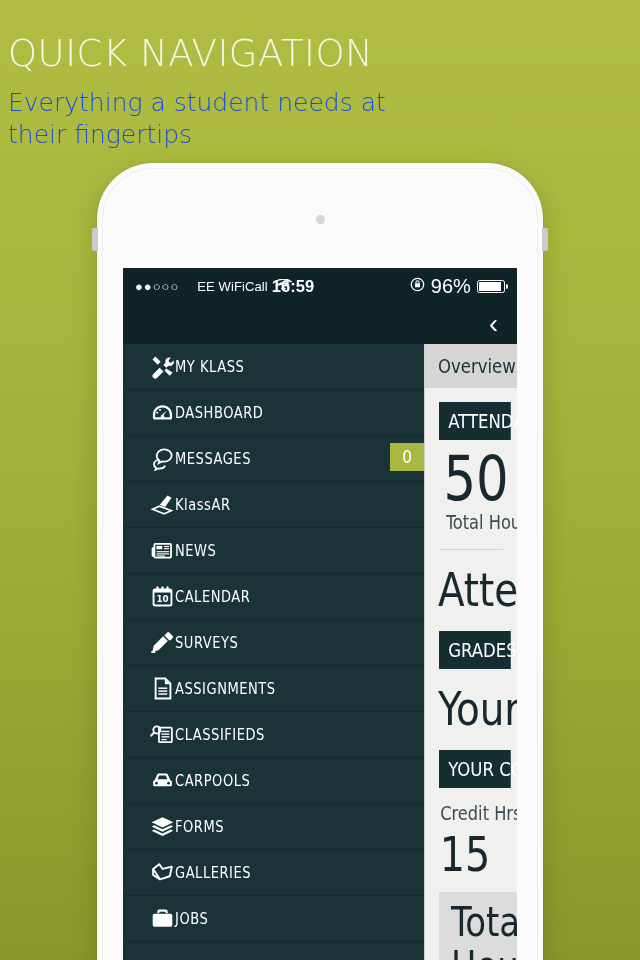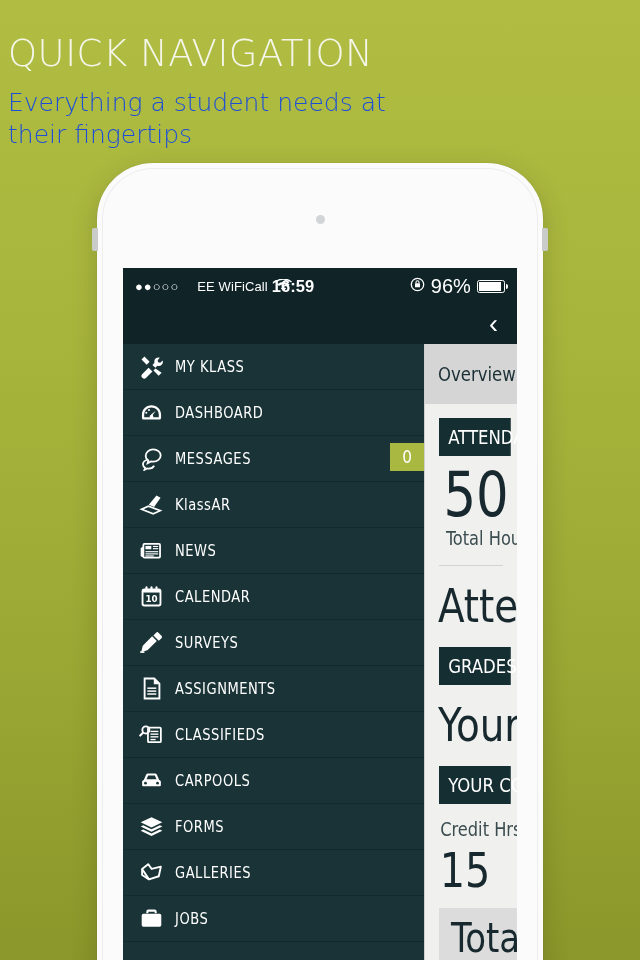--- a/index.html
+++ b/index.html
@@ -116,7 +116,7 @@
     border-left:1px solid #cfcfcf;
     font-family:"DejaVu Sans Condensed","Liberation Sans Narrow","Liberation Sans", sans-serif;
   }
-  .tabbar { background:#d5d5d5; height:60px; display:flex; align-items:center; }
+  .tabbar { background:#d5d5d5; height:44px; display:flex; align-items:center; }
   .tab { font-size:20px; color:#1b3035; padding-left:14px; white-space:nowrap;
          transform:scaleX(.92); transform-origin:left center; }
   .sec-head {

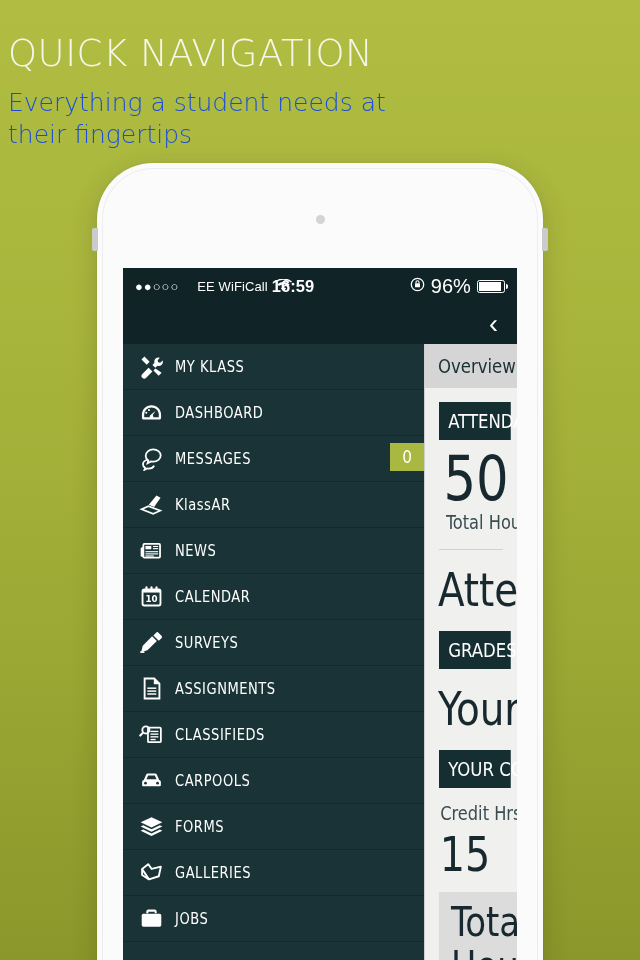--- a/index.html
+++ b/index.html
@@ -92,7 +92,7 @@
     border-bottom:1px solid #122a2d; position:relative;
   }
   .mi-icon {
-    width:52px; min-width:52px; display:flex; align-items:center; justify-content:flex-start;
+    width:52px; min-width:52px; display:flex; align-items:center; justify-content:flex-end;
     color:#a3a3a3;
     padding-left:16px;
   }

